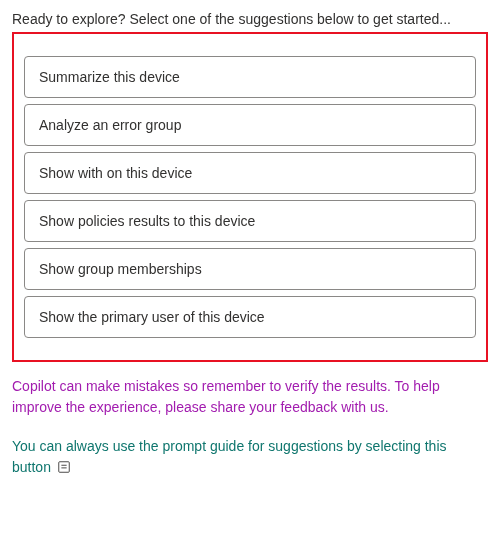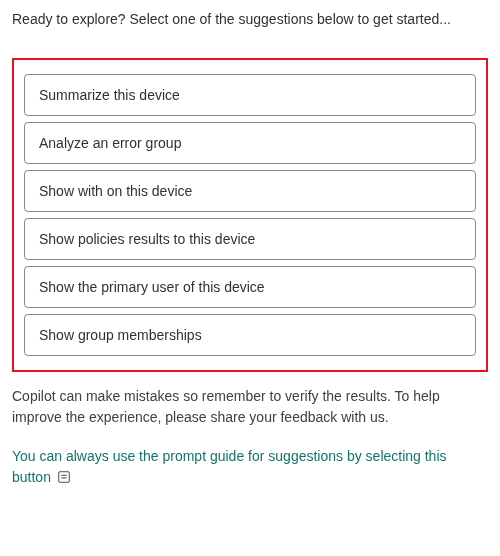--- a/index.html
+++ b/index.html
@@ -17,7 +17,7 @@
       line-height: 1.4;
     }
     .intro-text {
-      margin-bottom: 28px;
+      margin-bottom: 2px;
       color: #323130;
     }
     .suggestions-box {

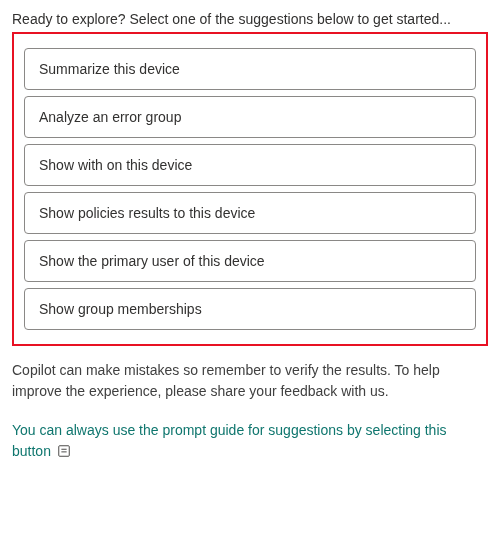--- a/index.html
+++ b/index.html
@@ -22,7 +22,7 @@
     }
     .suggestions-box {
       border: 2px solid #e81123;
-      padding: 8px 10px;
+      padding: 16px 10px;
       margin-bottom: 14px;
     }
     .suggestion-btn {

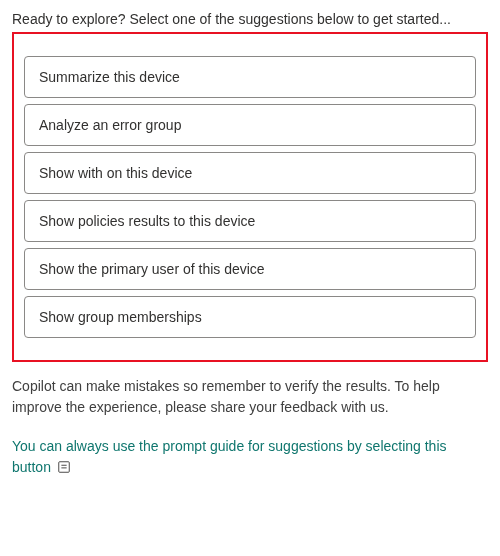--- a/index.html
+++ b/index.html
@@ -68,8 +68,8 @@
   <button class="suggestion-btn">Analyze an error group</button>
   <button class="suggestion-btn">Show with on this device</button>
   <button class="suggestion-btn">Show policies results to this device</button>
+  <button class="suggestion-btn">Show group memberships</button>
   <button class="suggestion-btn">Show the primary user of this device</button>
-  <button class="suggestion-btn">Show group memberships</button>
 </div>
 
 <p class="disclaimer">Copilot can make mistakes so remember to verify the results. To help improve the experience, please share your feedback with us.</p>

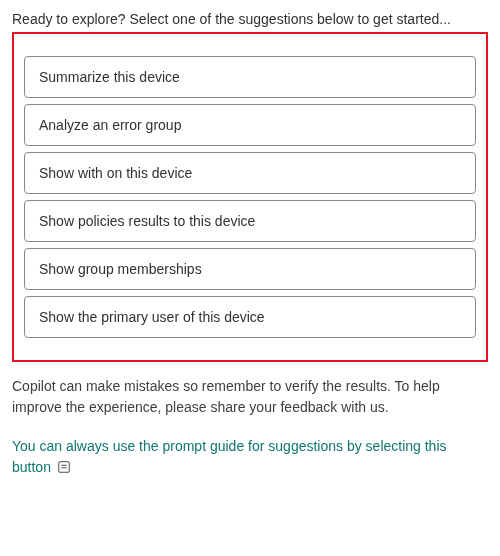--- a/index.html
+++ b/index.html
@@ -42,7 +42,7 @@
     .disclaimer {
       margin-top: 2px;
       margin-bottom: 18px;
-      color: #404040;
+      color: #a21caf;
       line-height: 1.5;
     }
     .hint {

